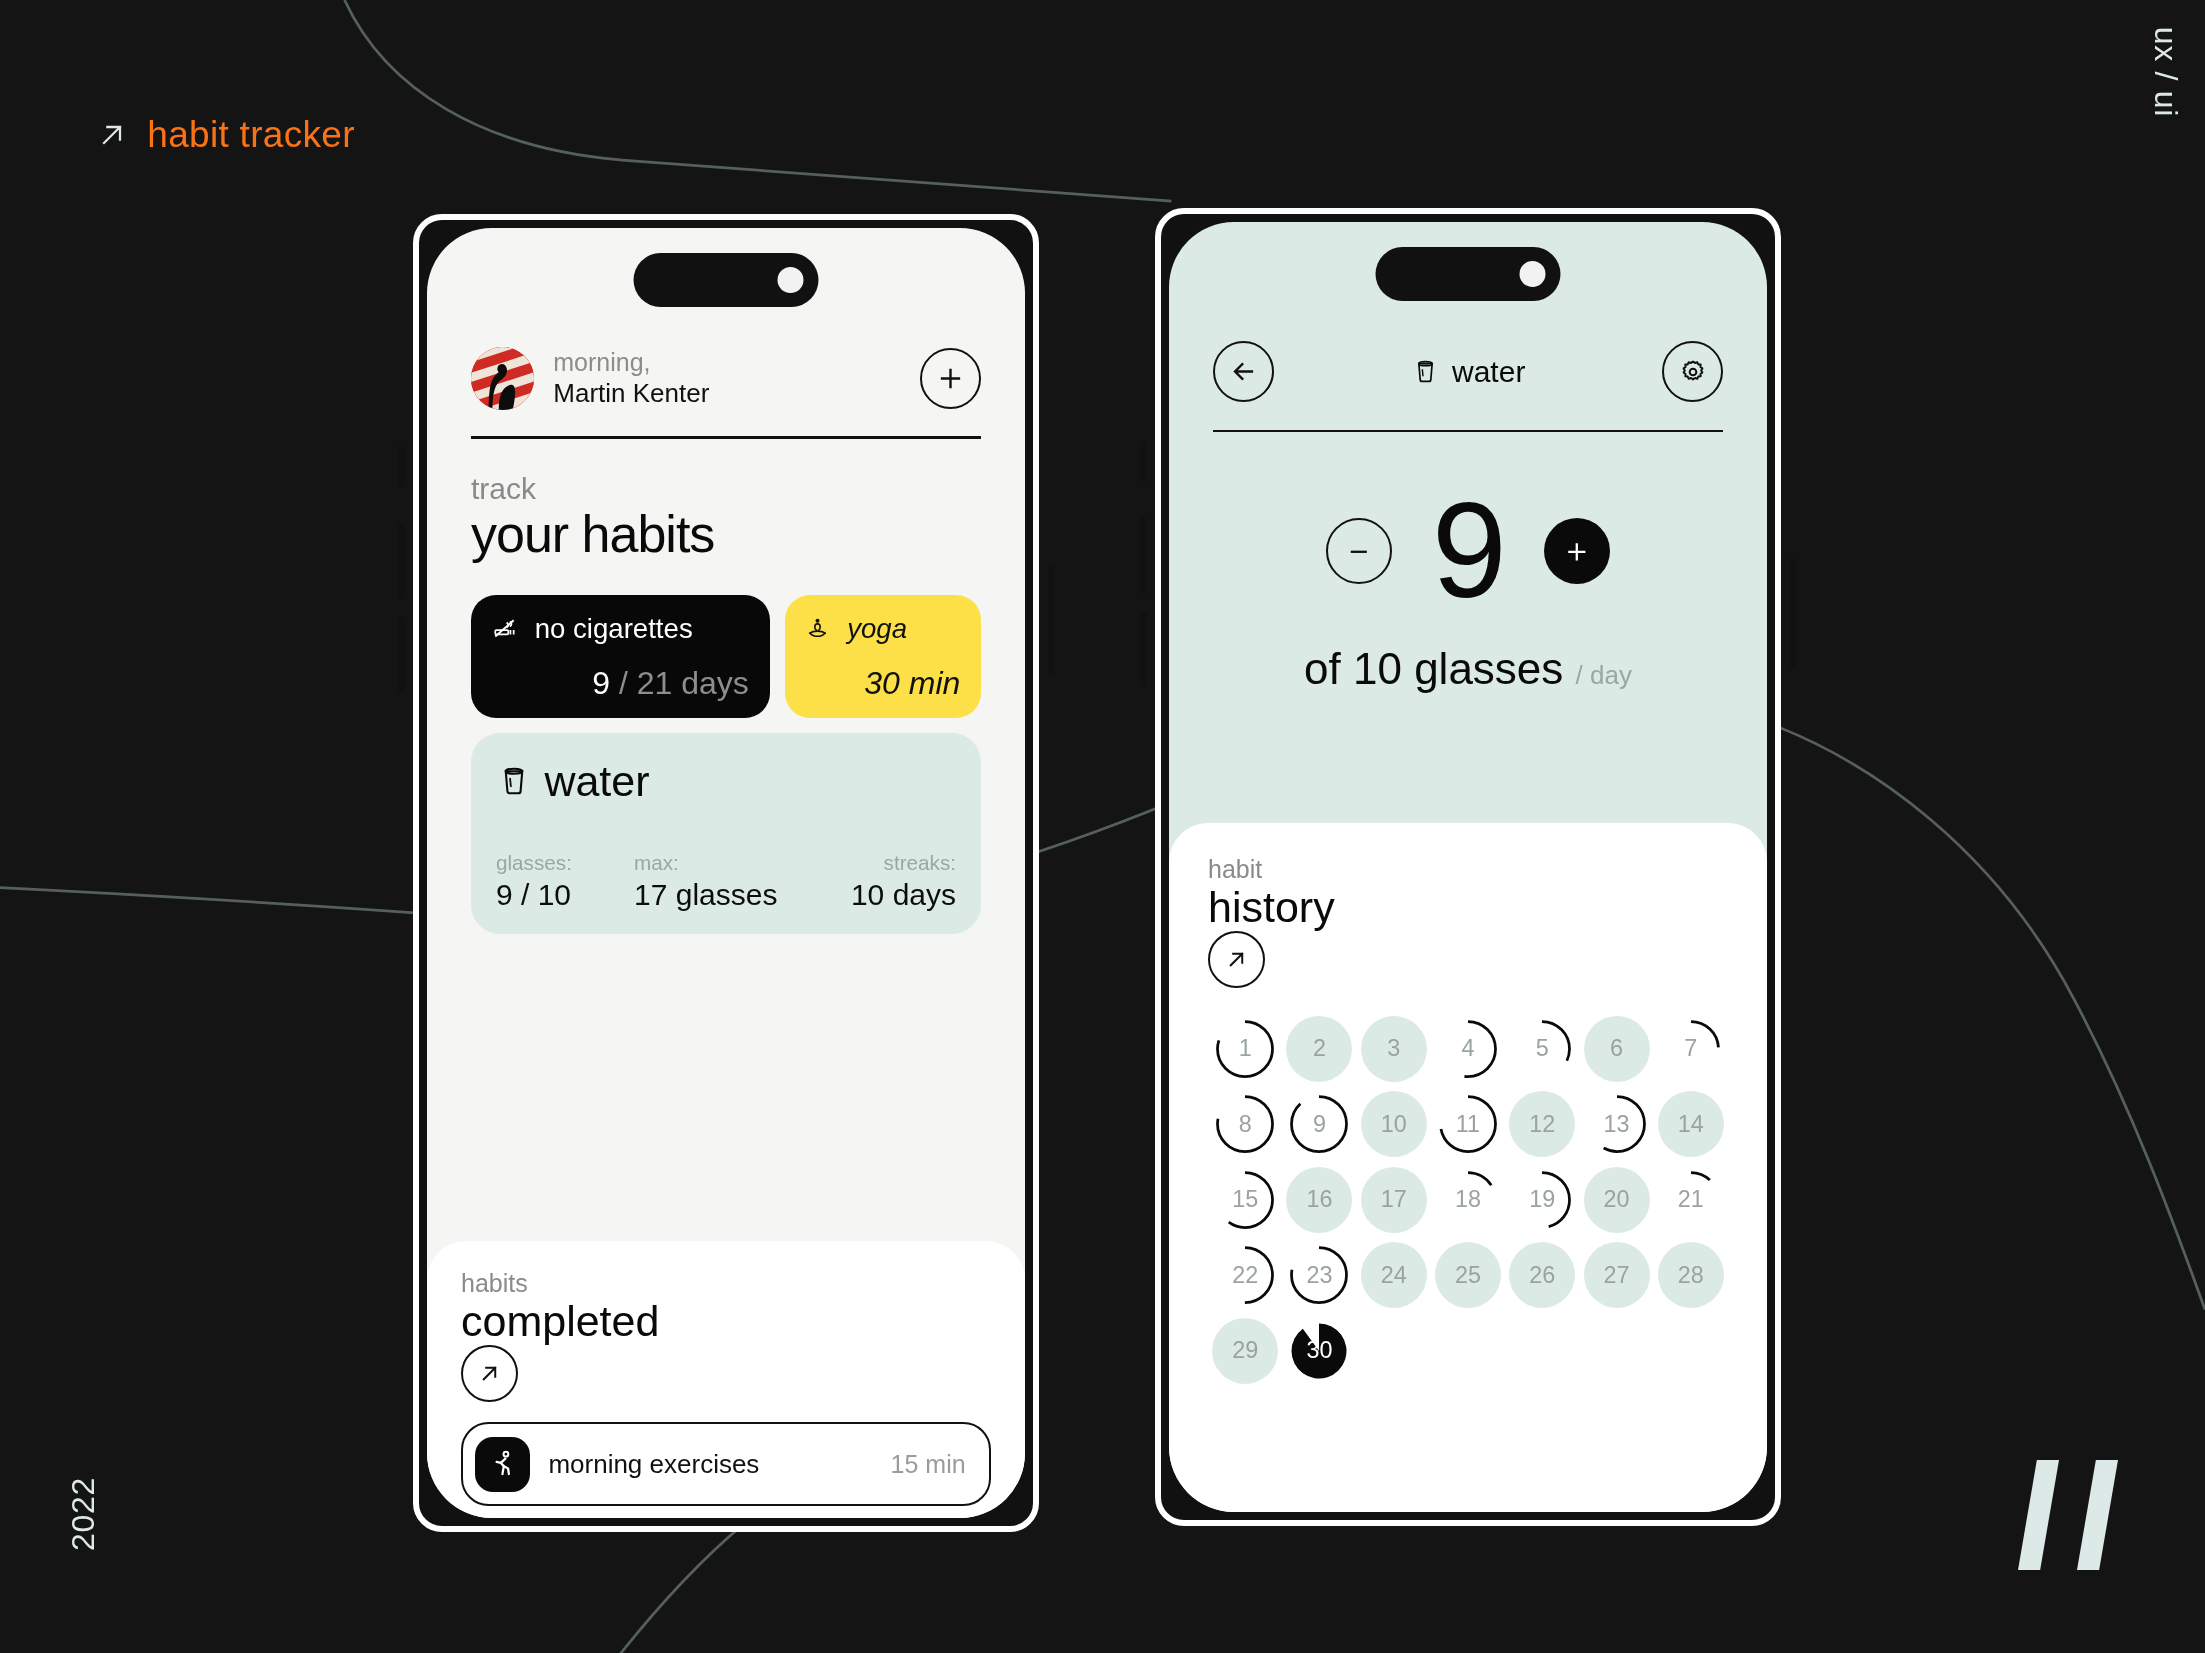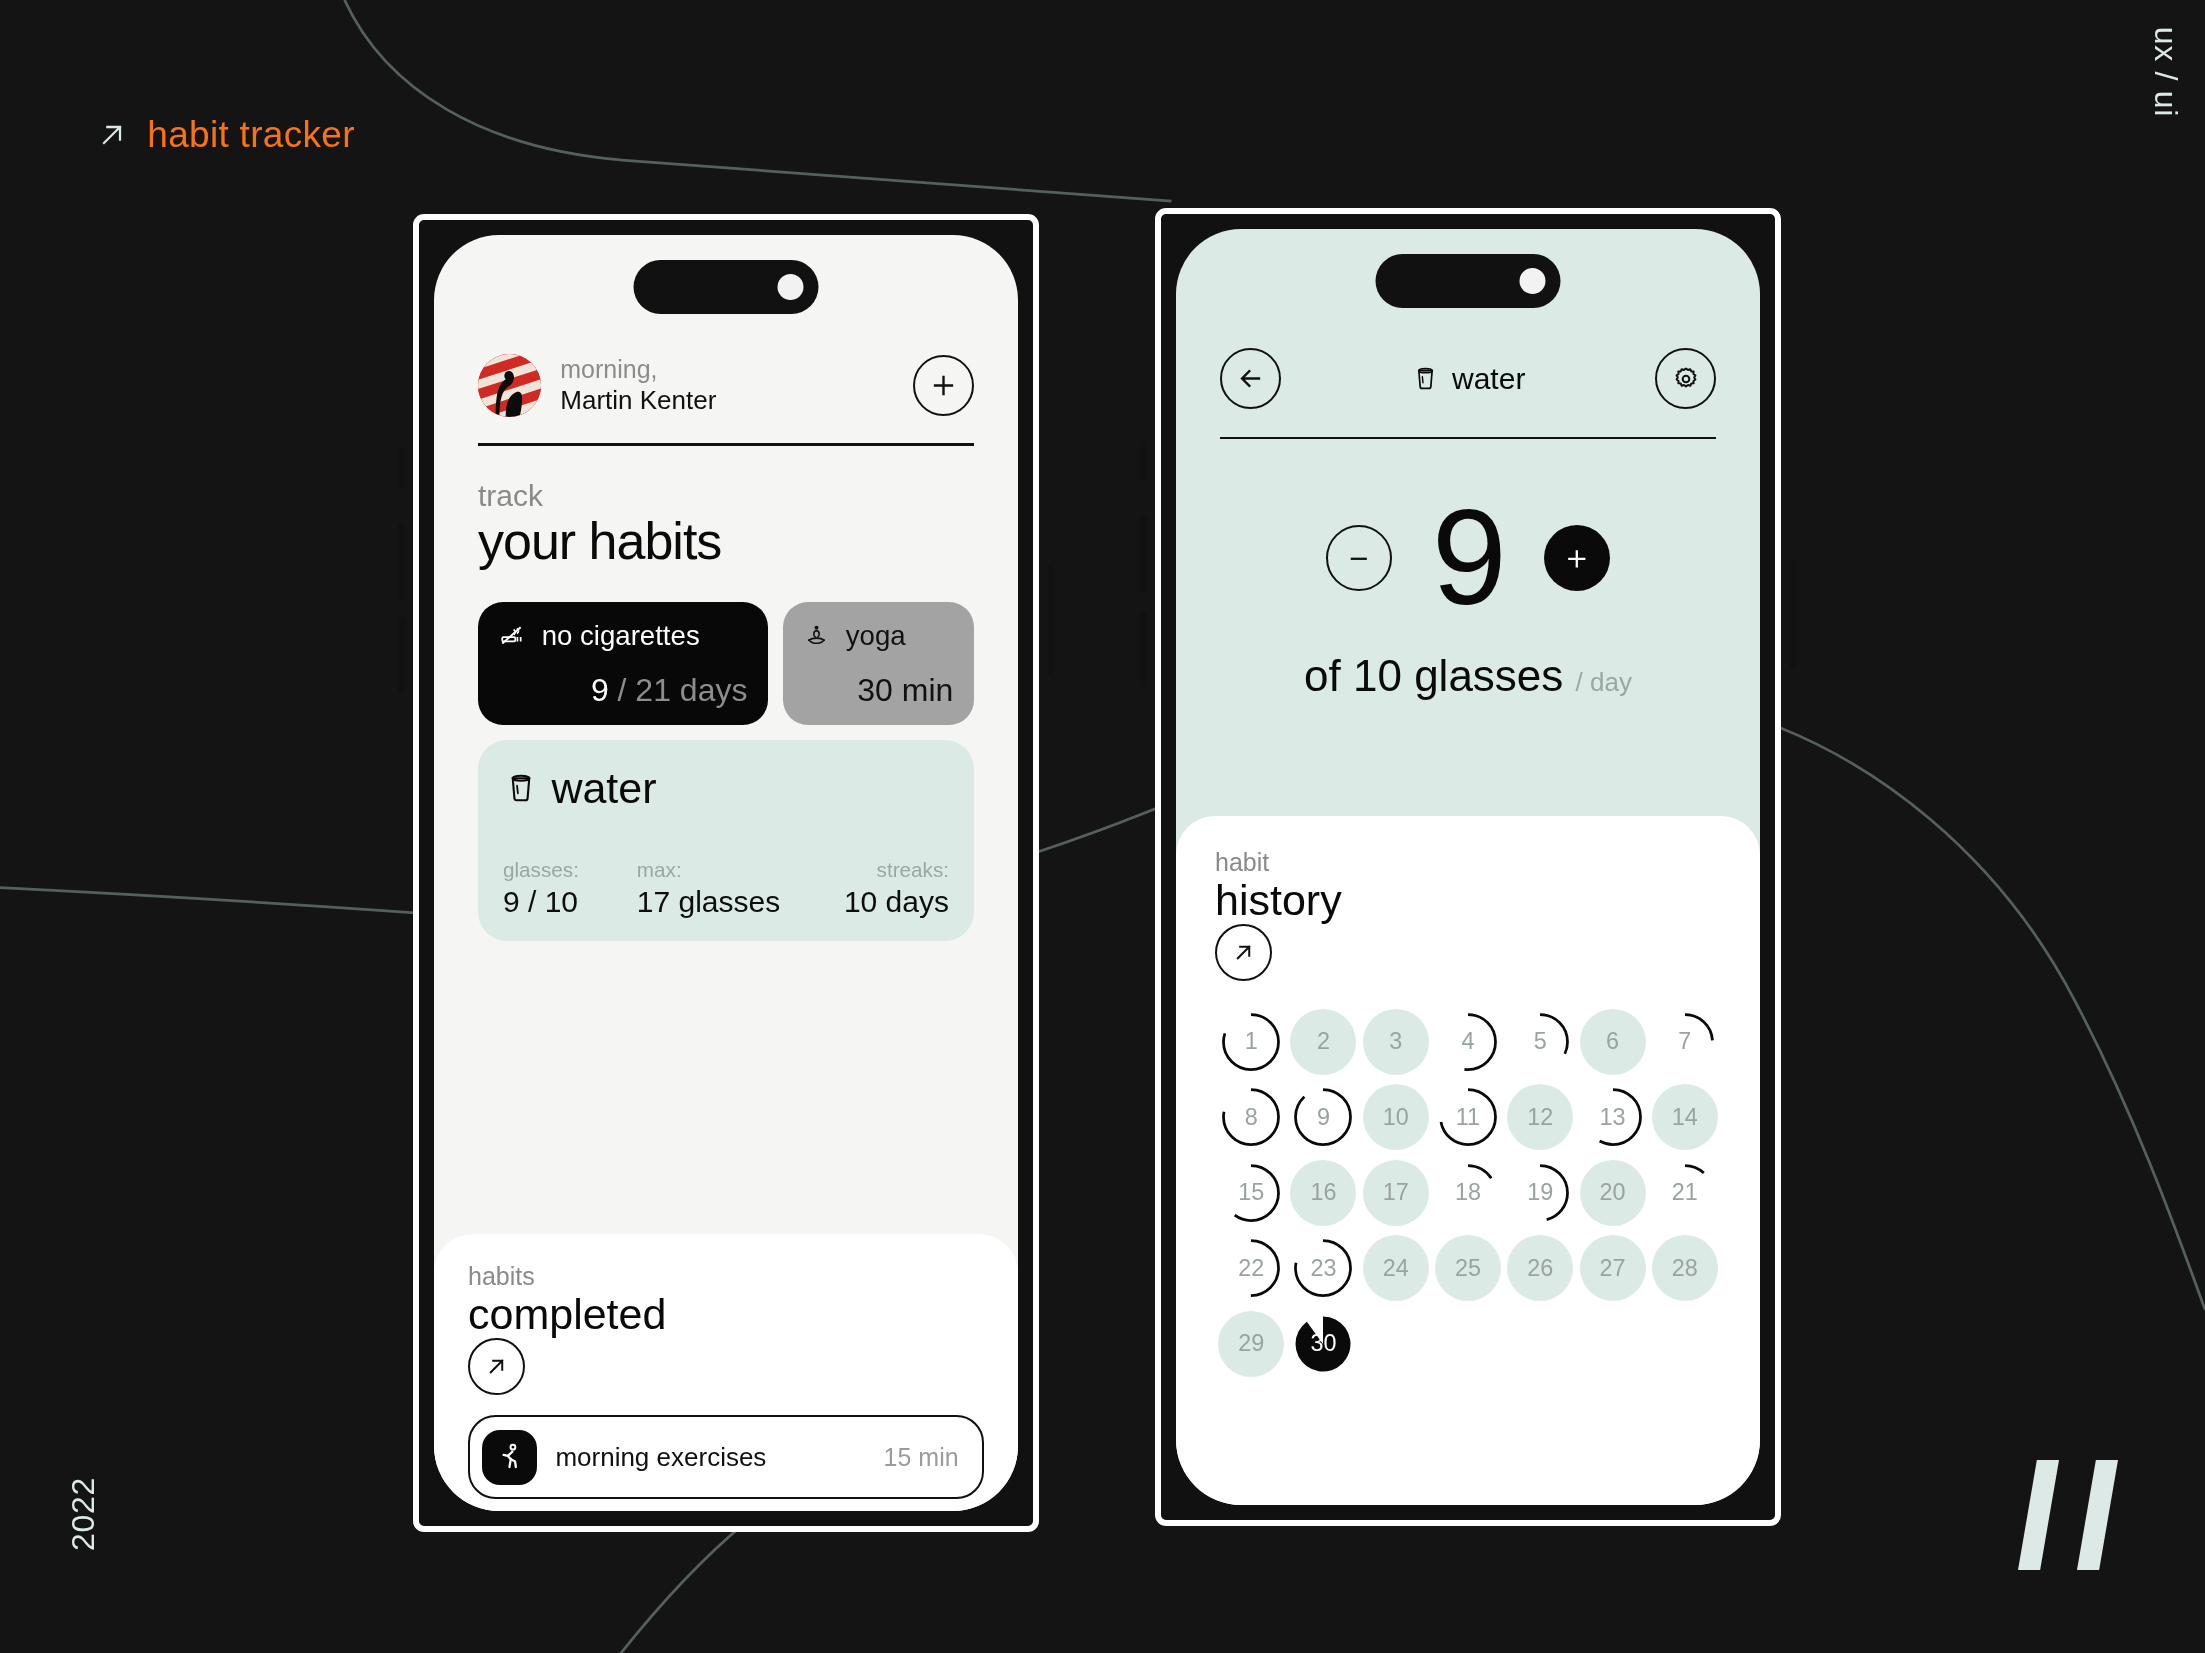--- a/index.html
+++ b/index.html
@@ -46,10 +46,10 @@
   
   .phone {
     position: absolute; z-index: 3;
-    border-radius: 11px;
+    border-radius: 29px;
     background: #111;
     border: 6.2px solid #ffffff;
-    padding: 15px;
+    padding: 8px;
     box-shadow: 0 0 0 0 rgba(0,0,0,0);
   }
   .phone-screen {

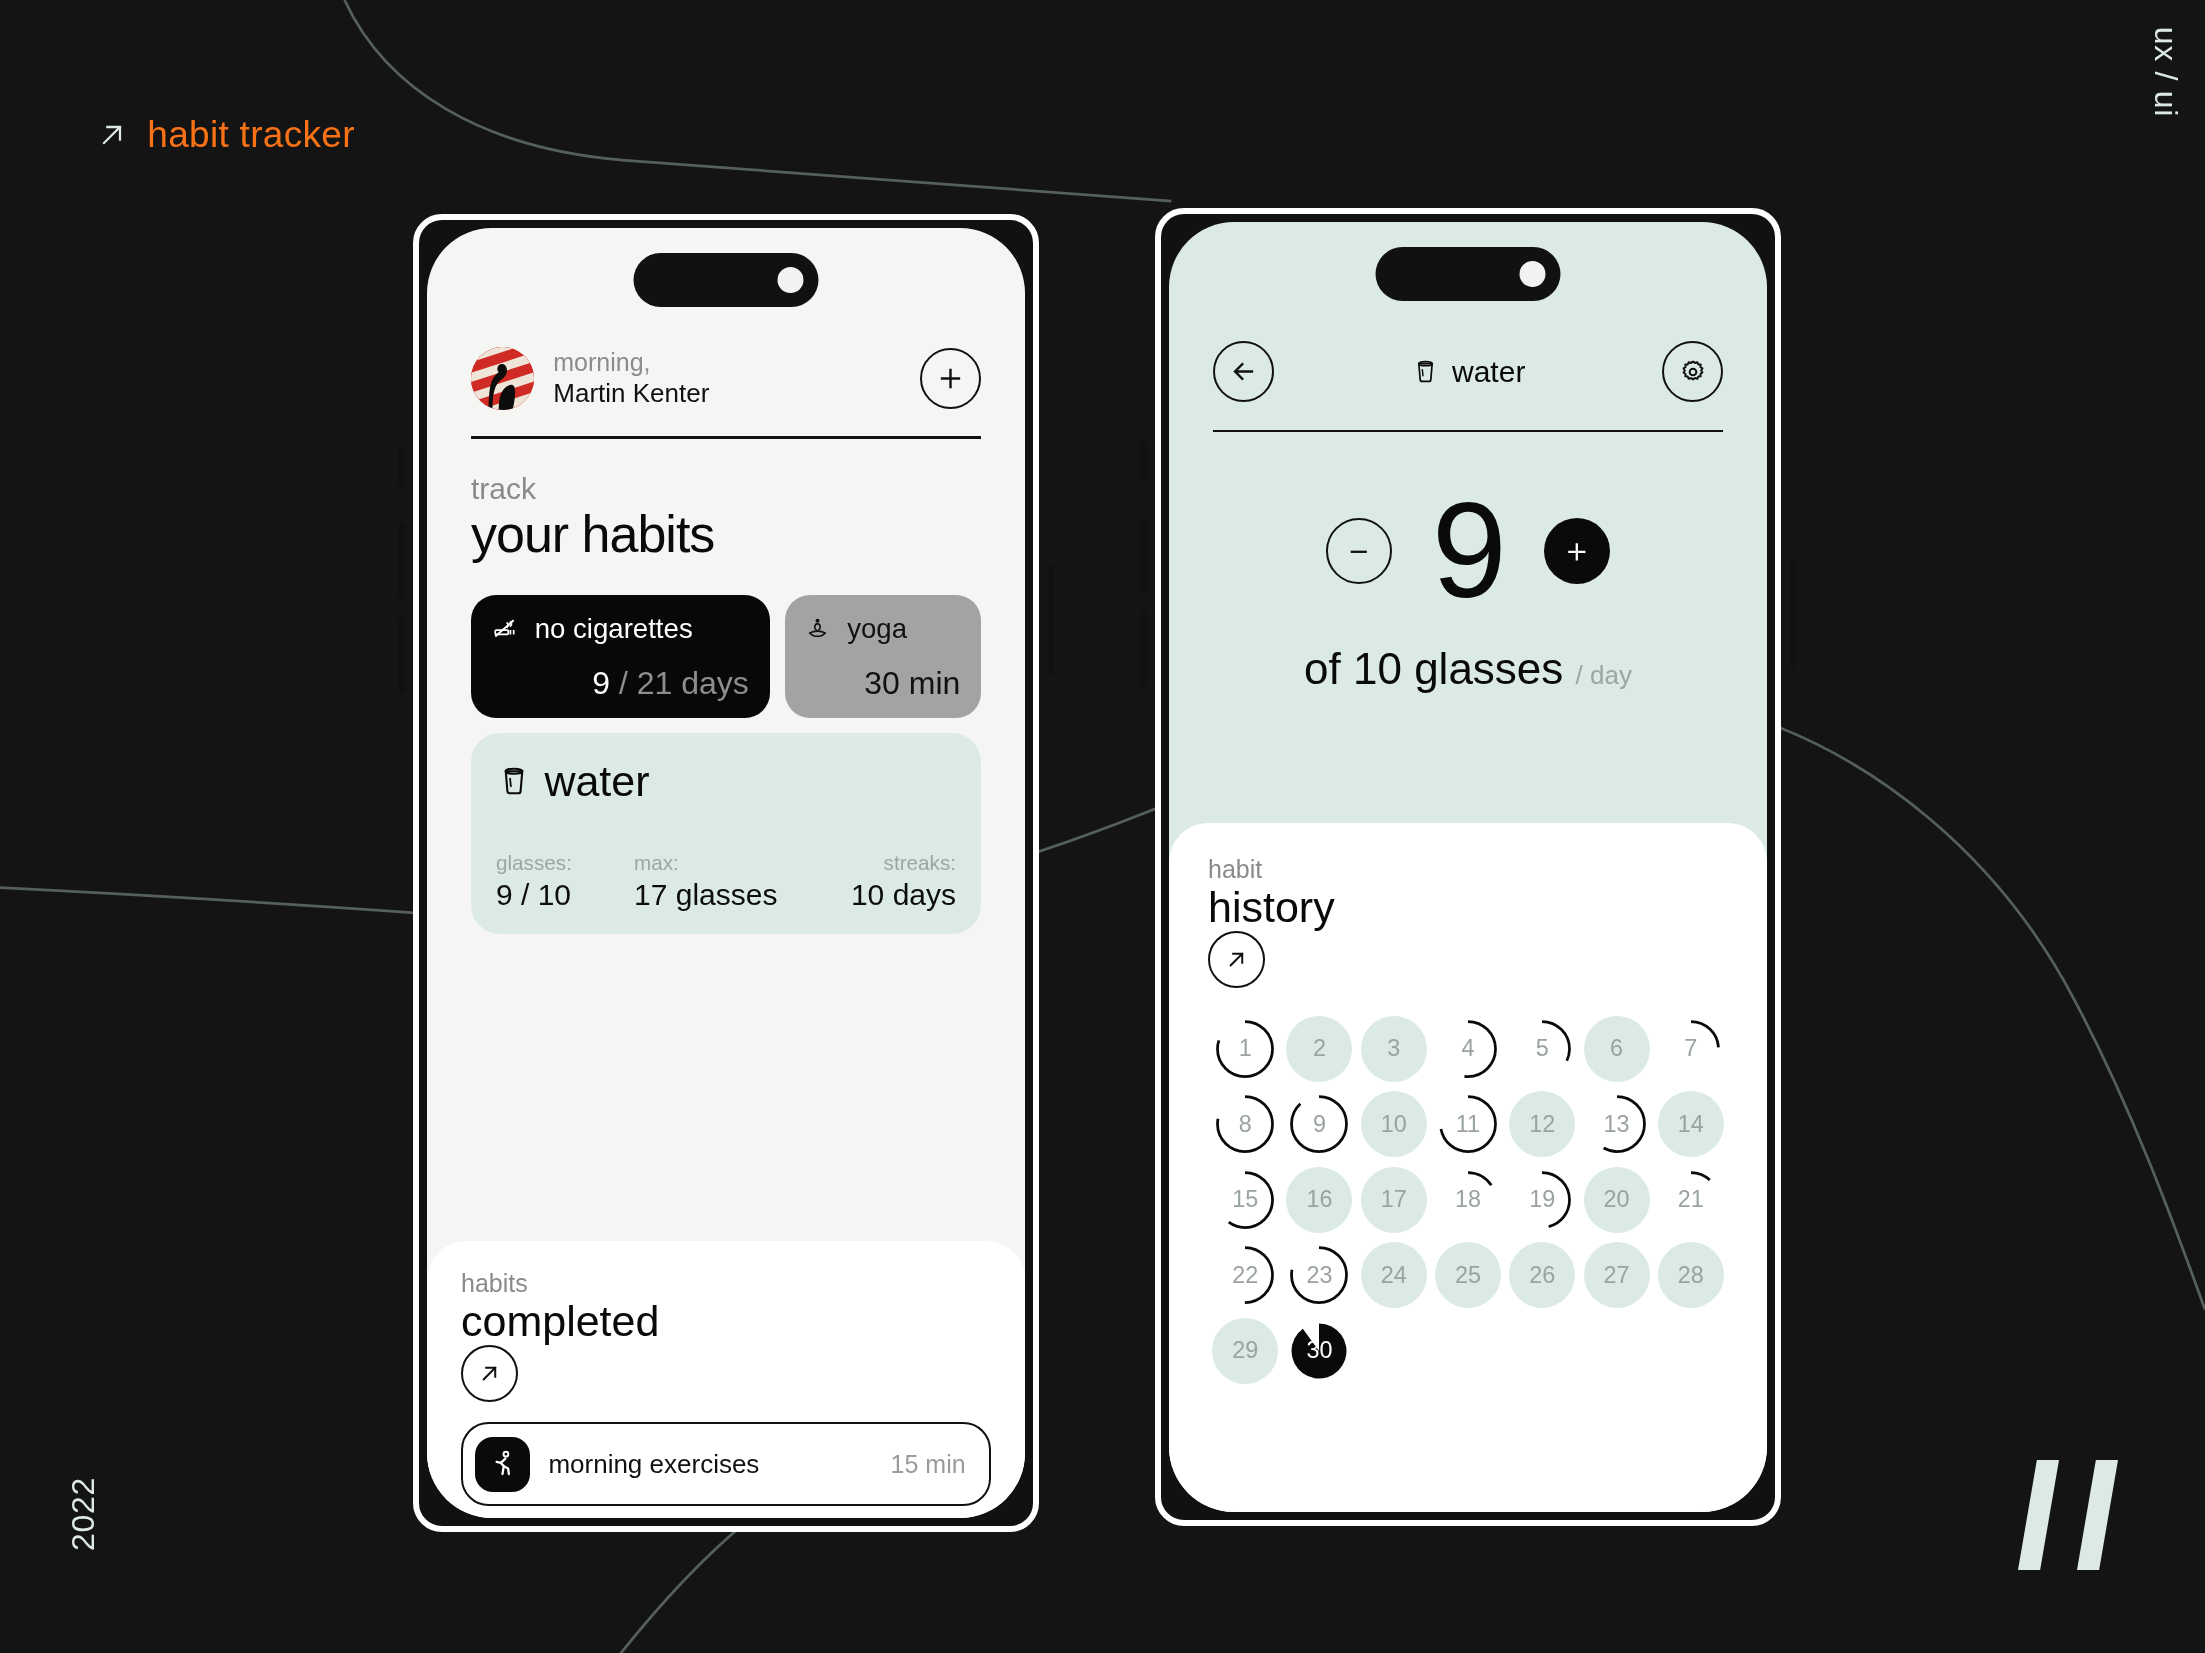--- a/index.html
+++ b/index.html
@@ -98,7 +98,7 @@
   .habit-row { display: flex; gap: 15px; margin-top: 33px; }
   .habit-card { border-radius: 25px; padding: 18px 20.7px 16.5px 20.7px; display: flex; flex-direction: column; justify-content: space-between; }
   .card-dark { background: #080808; flex: 1 1 58%; min-height: 116px; }
-  .card-cream { background: #a3a3a3; flex: 1 1 38%; min-height: 116px; }
+  .card-cream { background: #fde047; flex: 1 1 38%; min-height: 116px; font-style: italic; }
   .card-head { display: flex; align-items: center; gap: 17px; font-size: 27.6px; }
   .card-dark .card-head { color: #fff; }
   .card-cream .card-head { color: #111; }

